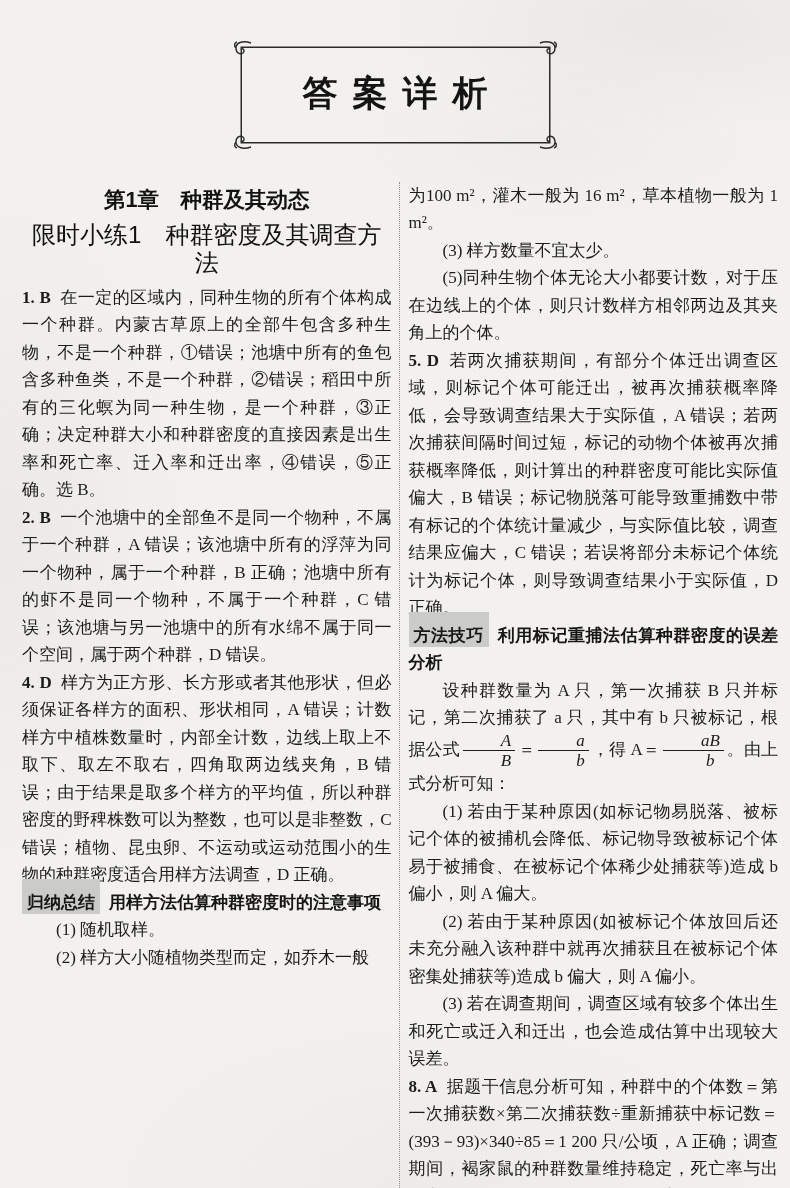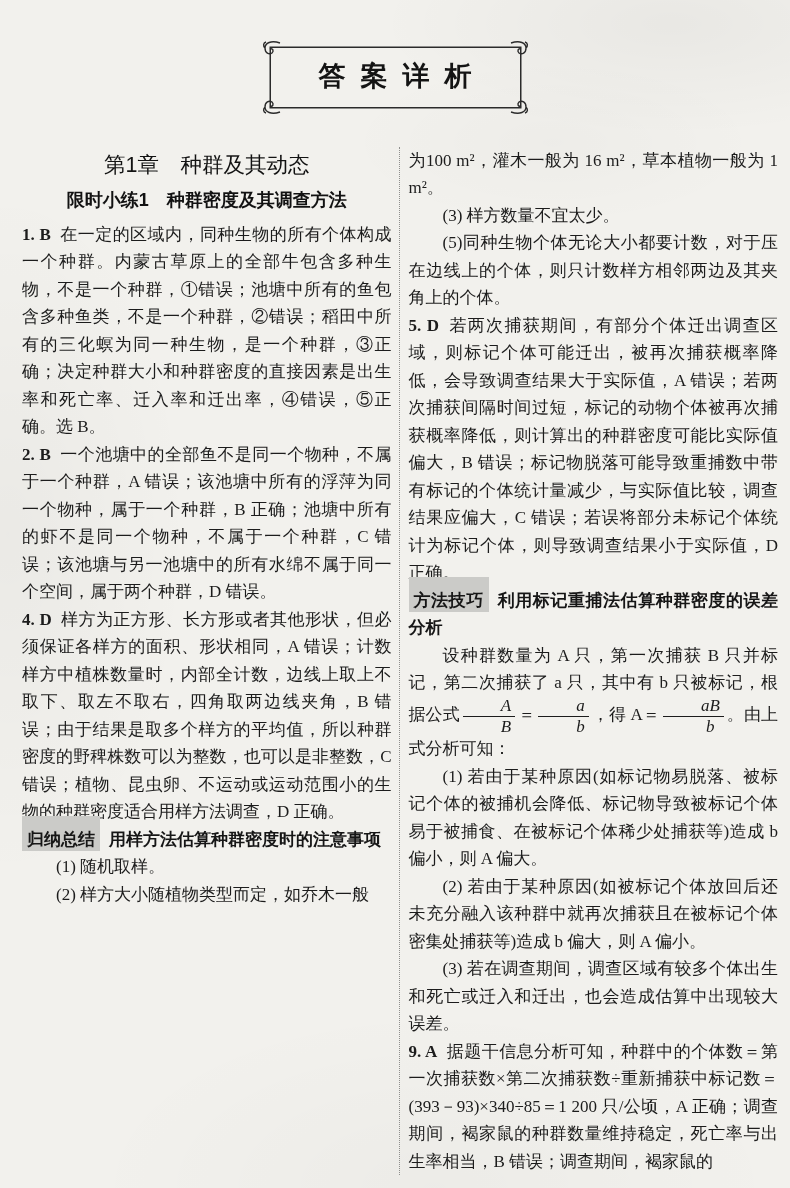--- a/index.html
+++ b/index.html
@@ -29,8 +29,8 @@
     background:transparent;
   }
   .title-frame h1 {
-    margin:3px;
-    font-size:27px;
+    margin:16px;
+    font-size:35px;
     font-weight:bold;
     letter-spacing:15px;
     text-indent:15px;

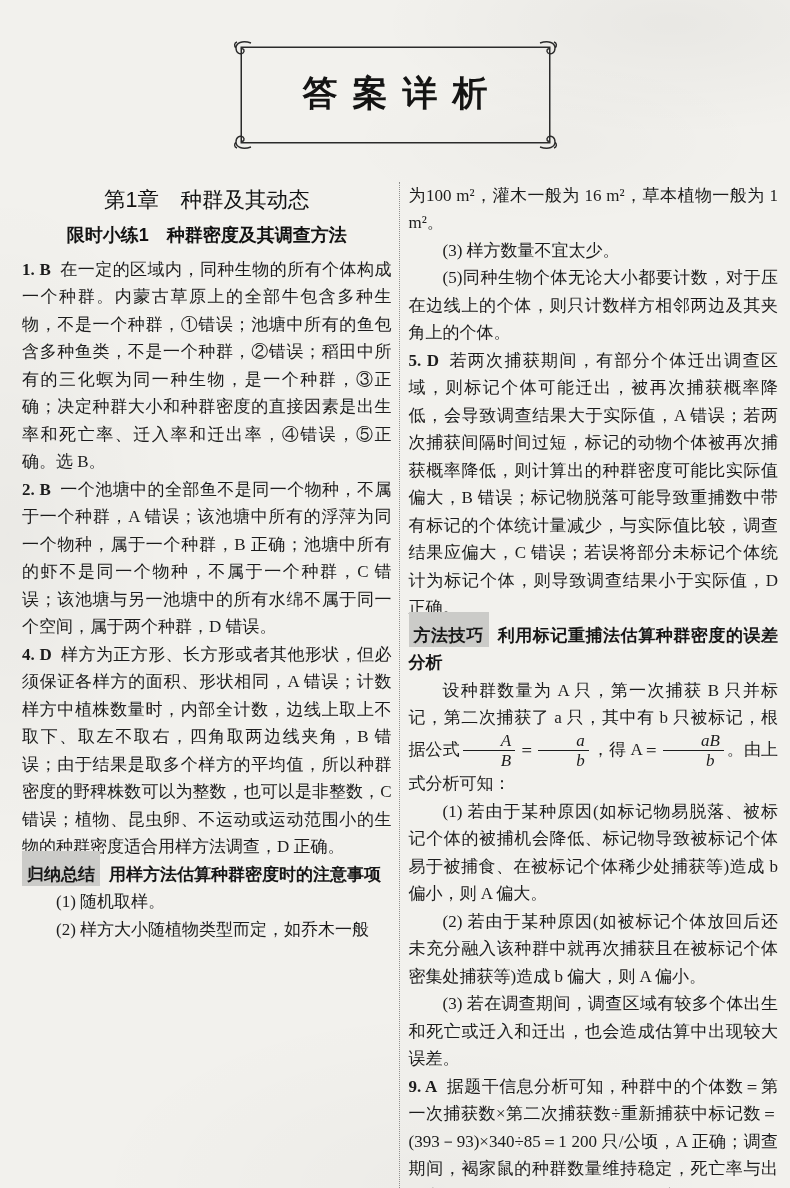--- a/index.html
+++ b/index.html
@@ -65,7 +65,7 @@
   .chapter-heading {
     margin:2px 0 5px 0;
     font-family:"Liberation Sans","DejaVu Sans",sans-serif;
-    font-weight:normal;
+    font-weight:bold;
     font-size:21.5px;
     text-align:center;
     line-height:32px;

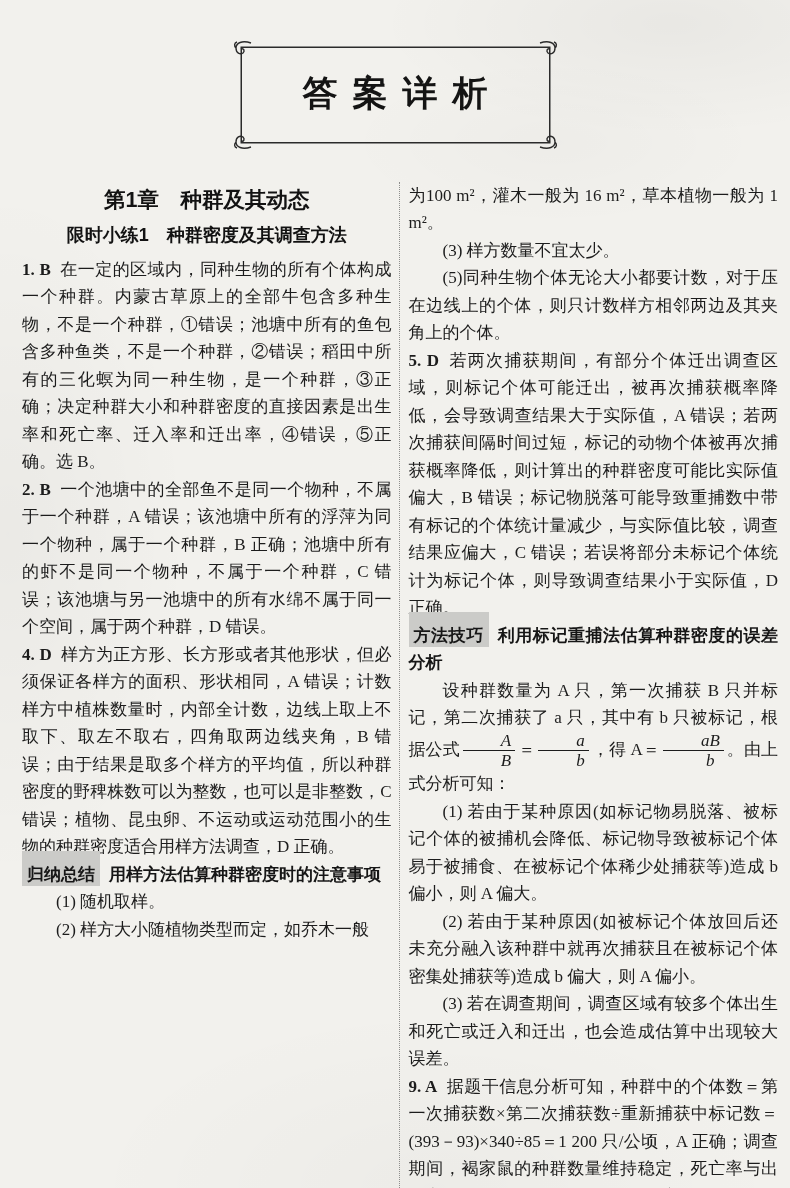--- a/index.html
+++ b/index.html
@@ -74,8 +74,8 @@
   .section-heading {
     margin:0 0 7px 0;
     font-family:"Liberation Sans","DejaVu Sans",sans-serif;
-    font-weight:bold;
-    font-size:18px;
+    font-weight:normal;
+    font-size:24px;
     text-align:center;
     line-height:28px;
     color:#121212;

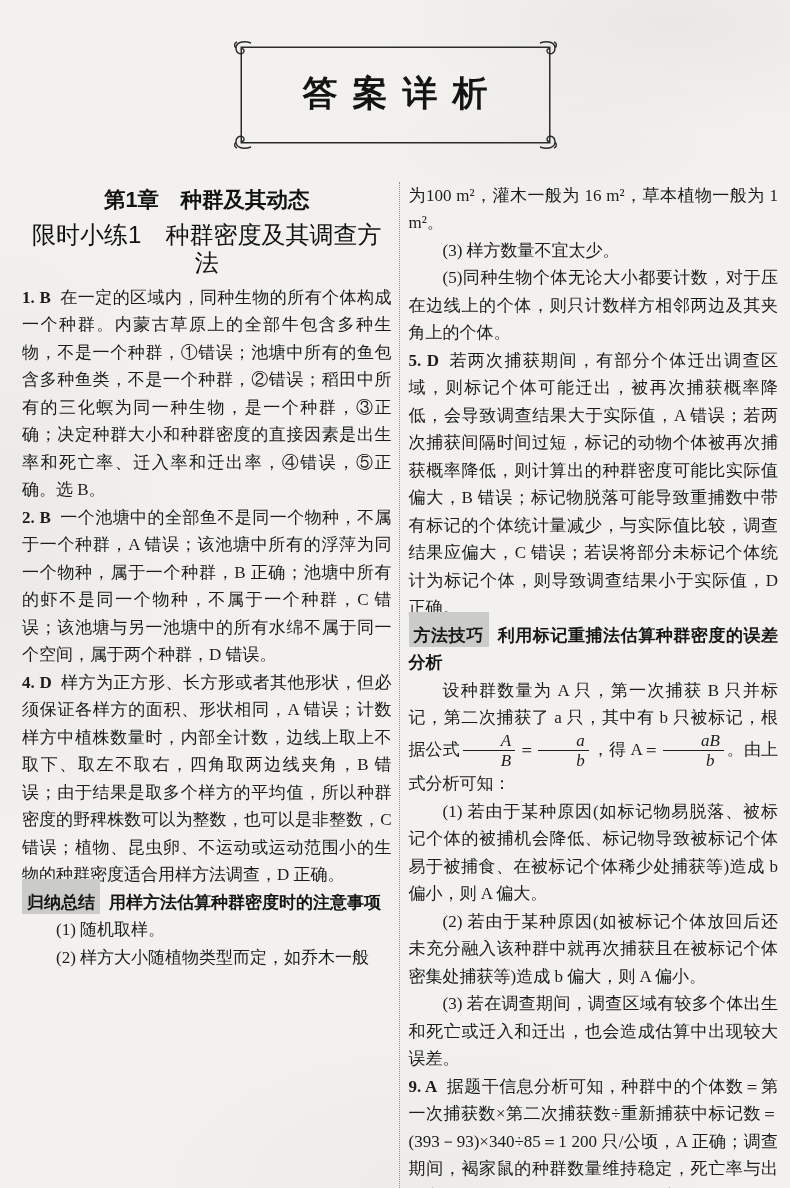--- a/index.html
+++ b/index.html
@@ -189,7 +189,7 @@
       <p class="body-text indent">(2) 若由于某种原因(如被标记个体放回后还未充分融入该种群中就再次捕获且在被标记个体密集处捕获等)造成 b 偏大，则 A 偏小。</p>
       <p class="body-text indent">(3) 若在调查期间，调查区域有较多个体出生和死亡或迁入和迁出，也会造成估算中出现较大误差。</p>
 
-      <p class="body-text"><span class="q-label">9. A</span><span>据题干信息分析可知，种群中的个体数＝第一次捕获数×第二次捕获数÷重新捕获中标记数＝(393－93)×340÷85＝1 200 只/公顷，A 正确；调查期间，褐家鼠的种群数量维持稳定，死亡率与出生率相当，B 错误；调查期间，褐家鼠的</span></p>
+      <p class="body-text"><span class="q-label">8. A</span><span>据题干信息分析可知，种群中的个体数＝第一次捕获数×第二次捕获数÷重新捕获中标记数＝(393－93)×340÷85＝1 200 只/公顷，A 正确；调查期间，褐家鼠的种群数量维持稳定，死亡率与出生率相当，B 错误；调查期间，褐家鼠的</span></p>
     </div>
   </div>
 </div>

